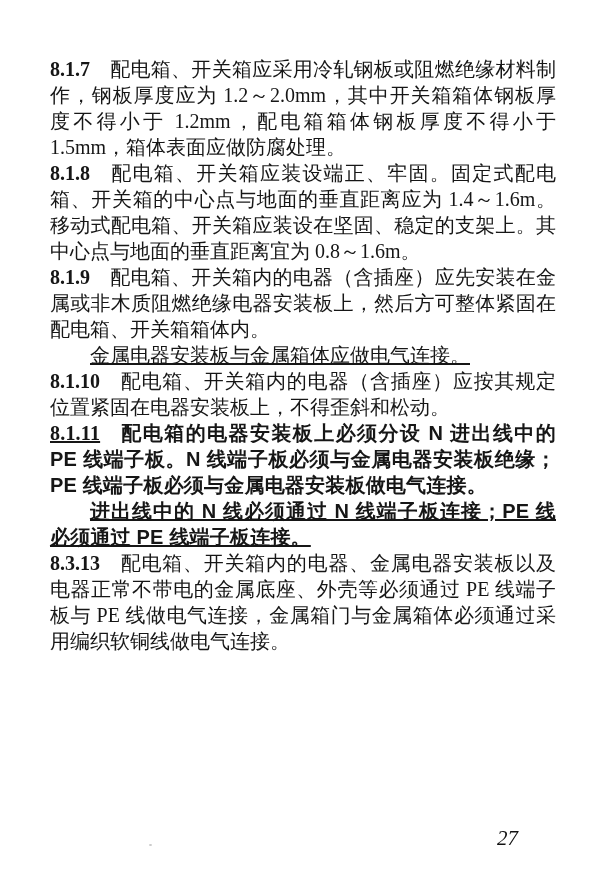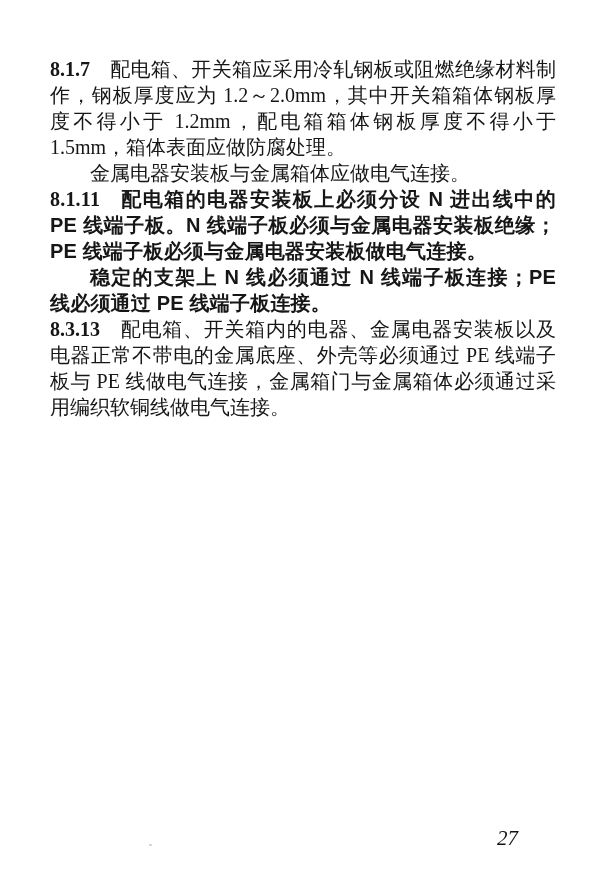--- a/index.html
+++ b/index.html
@@ -74,6 +74,7 @@
 
     <p class="clause"><span class="clause-num">8.1.7</span><span>配电箱、开关箱应采用冷轧钢板或阻燃绝缘材料制作，钢板厚度应为 1.2～2.0mm，其中开关箱箱体钢板厚度不得小于 1.2mm，配电箱箱体钢板厚度不得小于 1.5mm，箱体表面应做防腐处理。</span></p>
 
+    <p class="clause"><span class="clause-num">8.1.8</span><span>配电箱、开关箱应装设端正、牢固。固定式配电箱、开关箱的中心点与地面的垂直距离应为 1.4～1.6m。移动式配电箱、开关箱应装设在坚固、稳定的支架上。其中心点与地面的垂直距离宜为 0.8～1.6m。</span></p>
 
 
     <p class="clause indent"><span>金属电器安装板与金属箱体应做电气连接。</span></p>

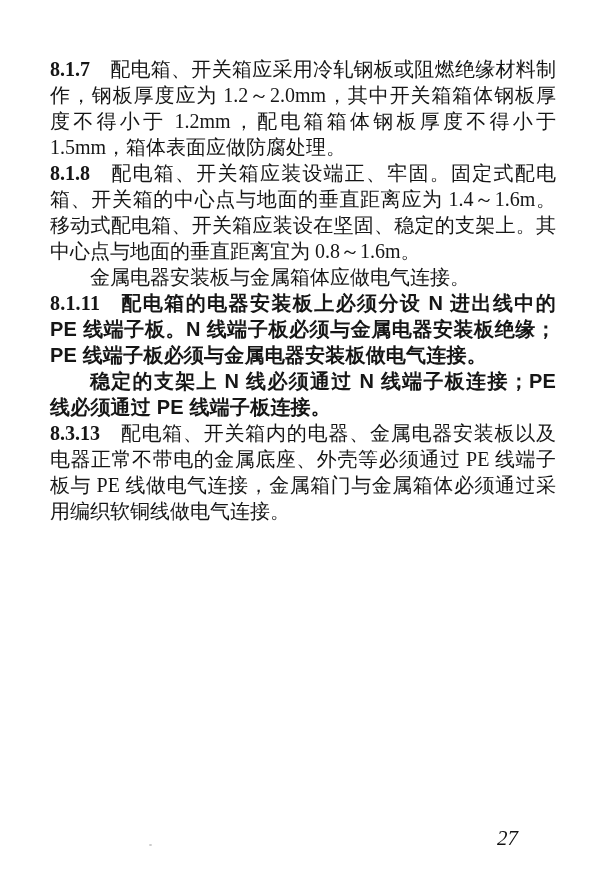--- a/index.html
+++ b/index.html
@@ -76,6 +76,7 @@
 
     <p class="clause"><span class="clause-num">8.1.8</span><span>配电箱、开关箱应装设端正、牢固。固定式配电箱、开关箱的中心点与地面的垂直距离应为 1.4～1.6m。移动式配电箱、开关箱应装设在坚固、稳定的支架上。其中心点与地面的垂直距离宜为 0.8～1.6m。</span></p>
 
+    <p class="clause"><span class="clause-num">8.1.9</span><span>配电箱、开关箱内的电器（含插座）应先安装在金属或非木质阻燃绝缘电器安装板上，然后方可整体紧固在配电箱、开关箱箱体内。</span></p>
 
     <p class="clause indent"><span>金属电器安装板与金属箱体应做电气连接。</span></p>
 

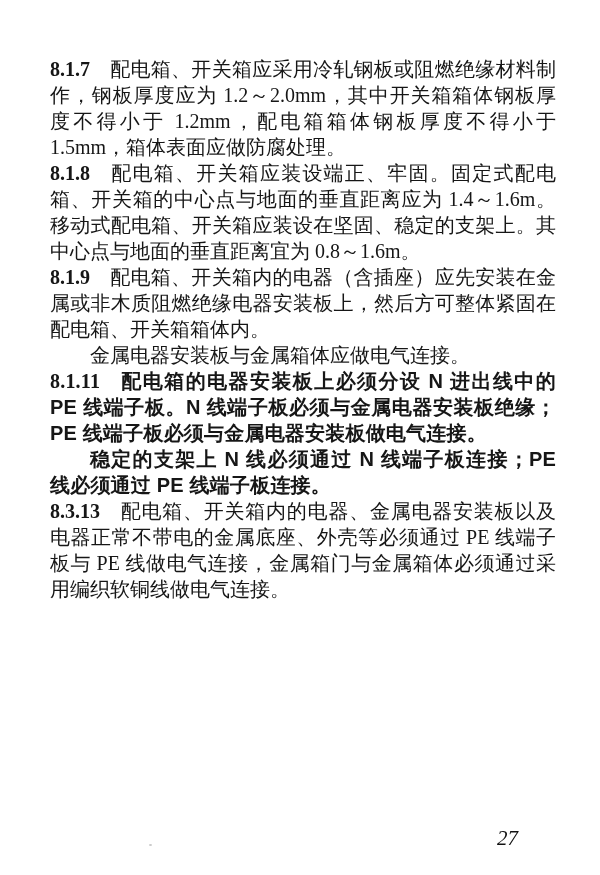--- a/index.html
+++ b/index.html
@@ -36,6 +36,7 @@
   }
   .indent {
     text-indent: 2em;
+    text-decoration: underline;
   }
   
   .mandatory {

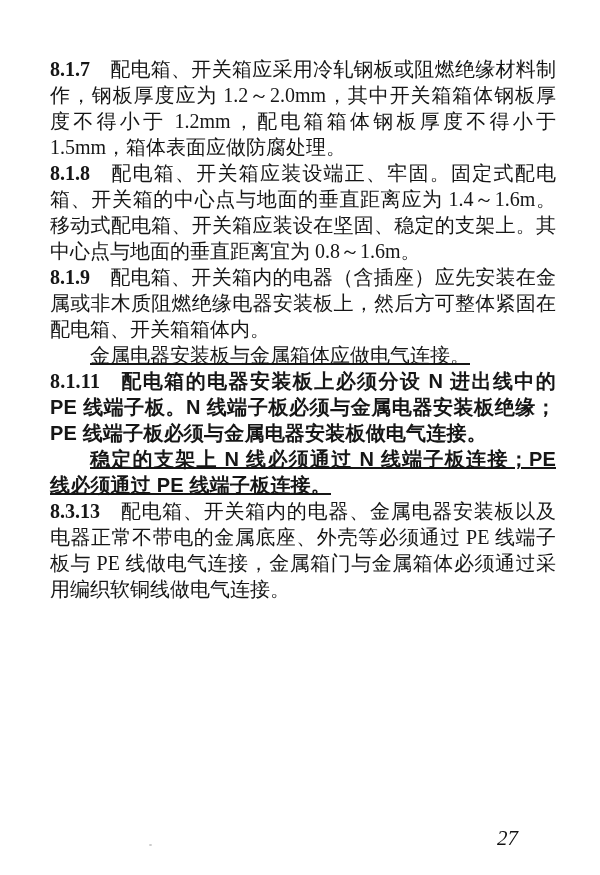--- a/index.html
+++ b/index.html
@@ -81,6 +81,7 @@
 
     <p class="clause indent"><span>金属电器安装板与金属箱体应做电气连接。</span></p>
 
+    <p class="clause"><span class="clause-num">8.1.10</span><span>配电箱、开关箱内的电器（含插座）应按其规定位置紧固在电器安装板上，不得歪斜和松动。</span></p>
 
     <p class="clause mandatory"><span class="clause-num">8.1.11</span><span>配电箱的电器安装板上必须分设 N 进出线中的 PE 线端子板。N 线端子板必须与金属电器安装板绝缘；PE 线端子板必须与金属电器安装板做电气连接。</span></p>
 

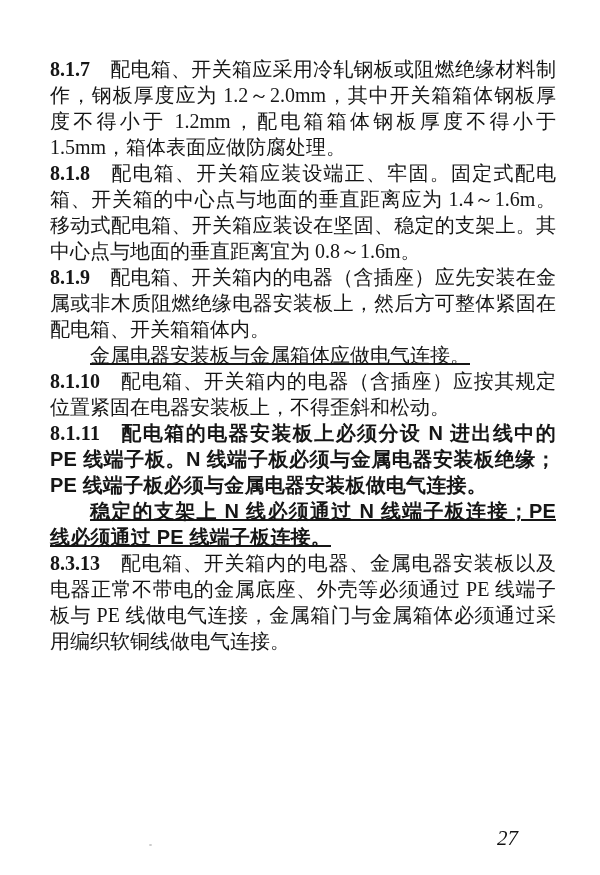--- a/index.html
+++ b/index.html
@@ -46,6 +46,7 @@
   }
   .mandatory .clause-num {
     font-family: "Liberation Serif", "DejaVu Serif", serif;
+    text-decoration: underline;
   }
   .page-number {
     position: absolute;

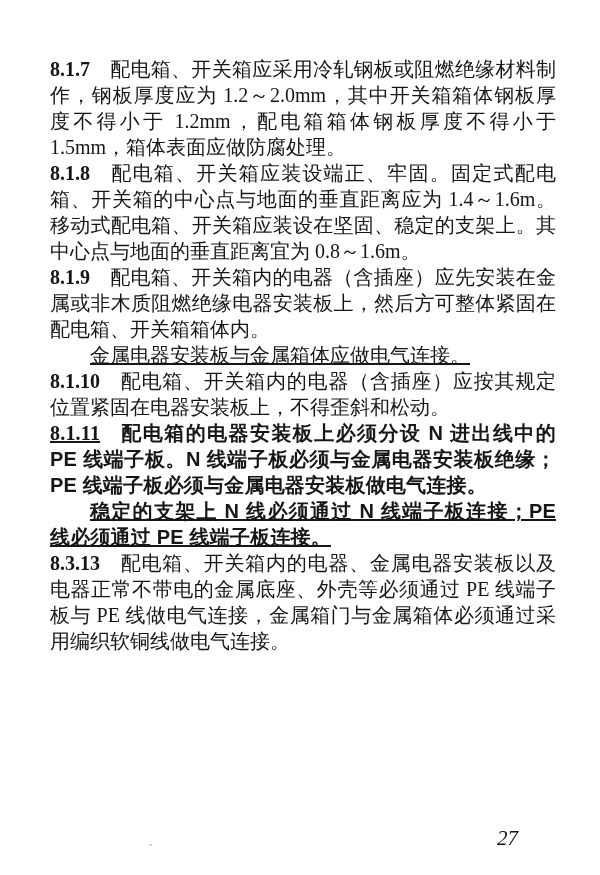--- a/index.html
+++ b/index.html
@@ -86,7 +86,7 @@
 
     <p class="clause mandatory"><span class="clause-num">8.1.11</span><span>配电箱的电器安装板上必须分设 N 进出线中的 PE 线端子板。N 线端子板必须与金属电器安装板绝缘；PE 线端子板必须与金属电器安装板做电气连接。</span></p>
 
-    <p class="clause mandatory indent"><span>稳定的支架上 N 线必须通过 N 线端子板连接；PE 线必须通过 PE 线端子板连接。</span></p>
+    <p class="clause mandatory indent"><span>进出线中的 N 线必须通过 N 线端子板连接；PE 线必须通过 PE 线端子板连接。</span></p>
 
 
     <p class="clause"><span class="clause-num">8.3.13</span><span>配电箱、开关箱内的电器、金属电器安装板以及电器正常不带电的金属底座、外壳等必须通过 PE 线端子板与 PE 线做电气连接，金属箱门与金属箱体必须通过采用编织软铜线做电气连接。</span></p>

